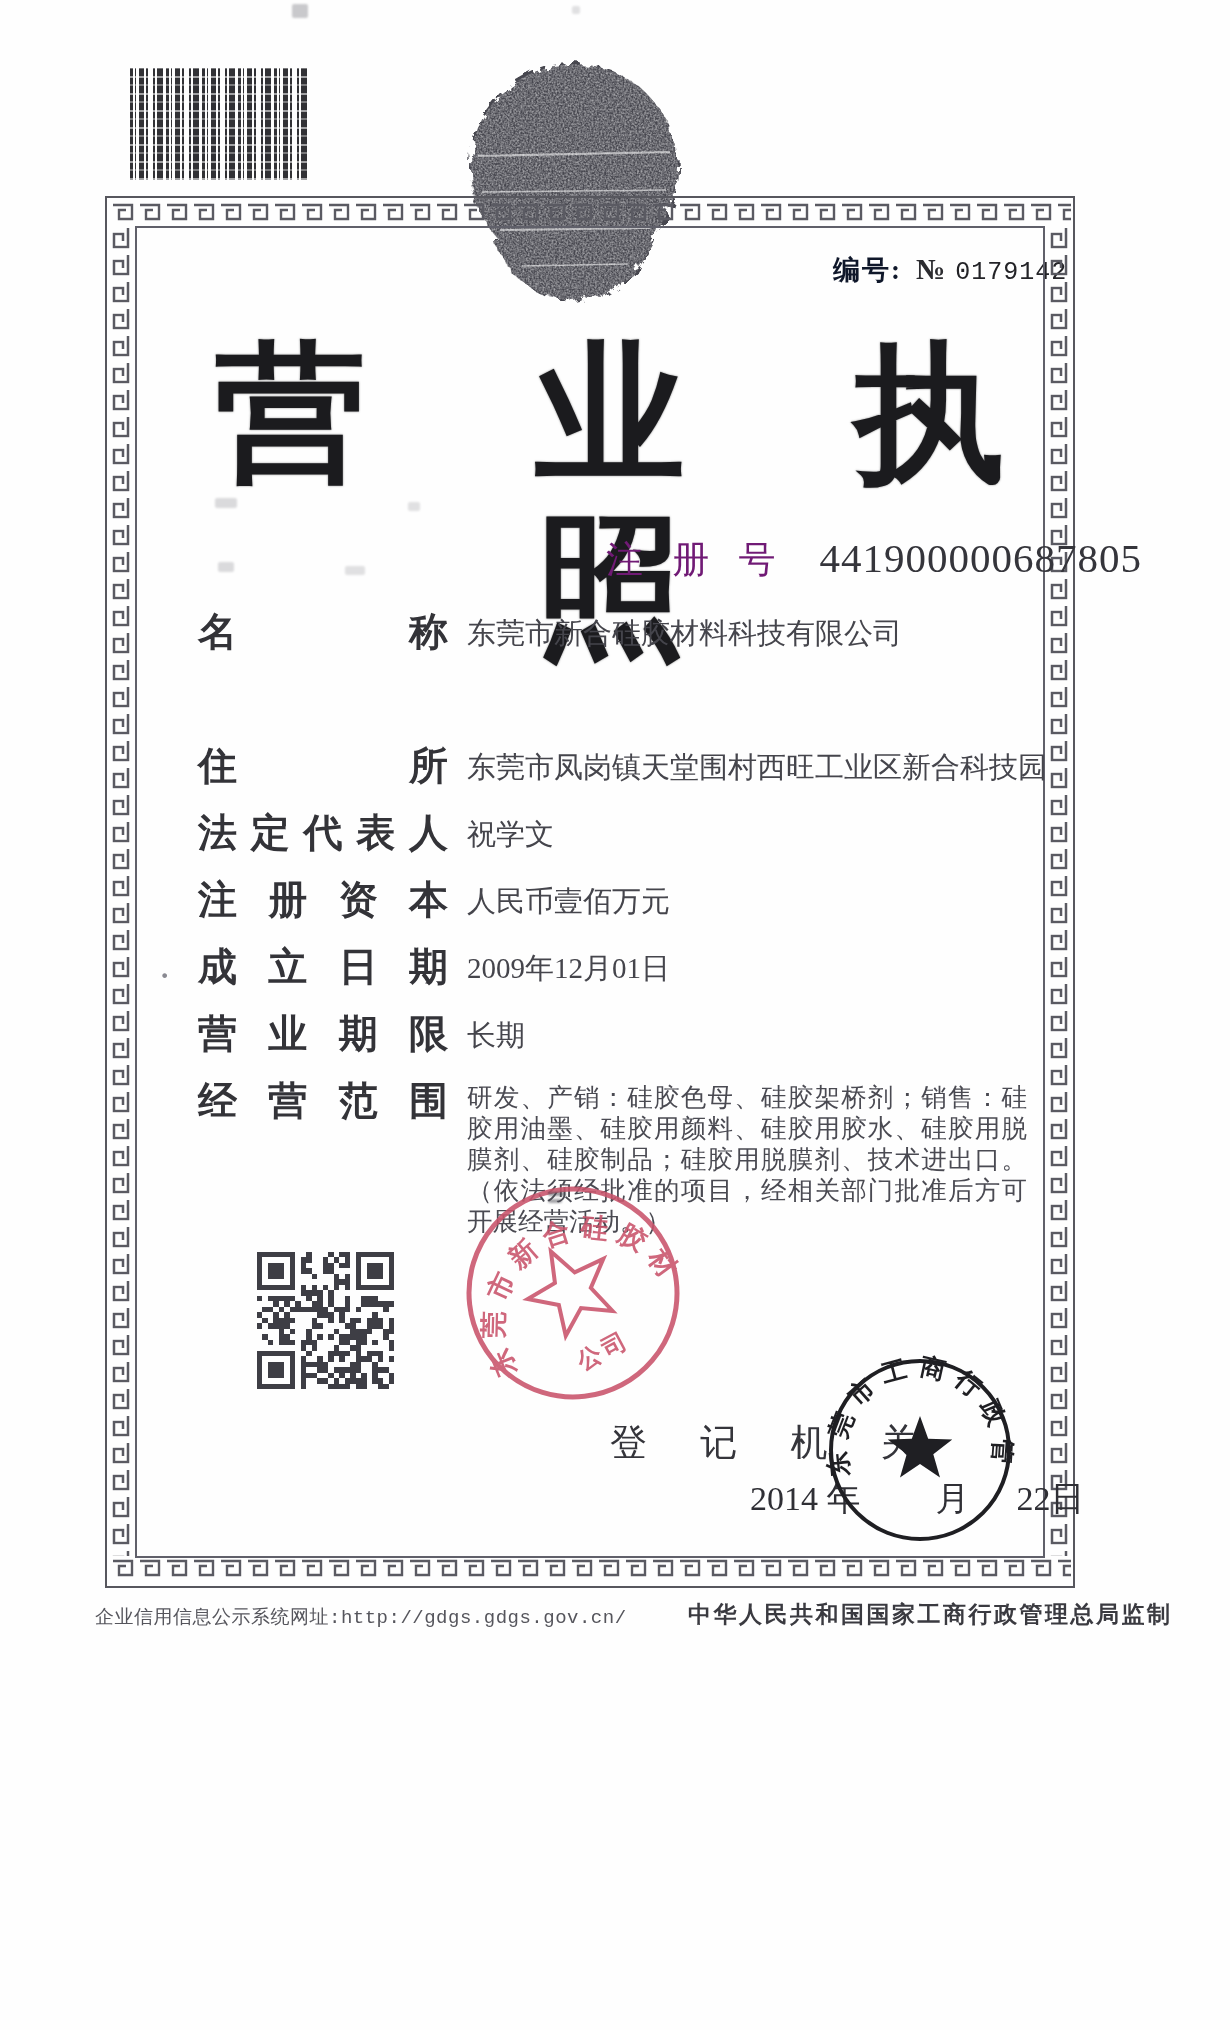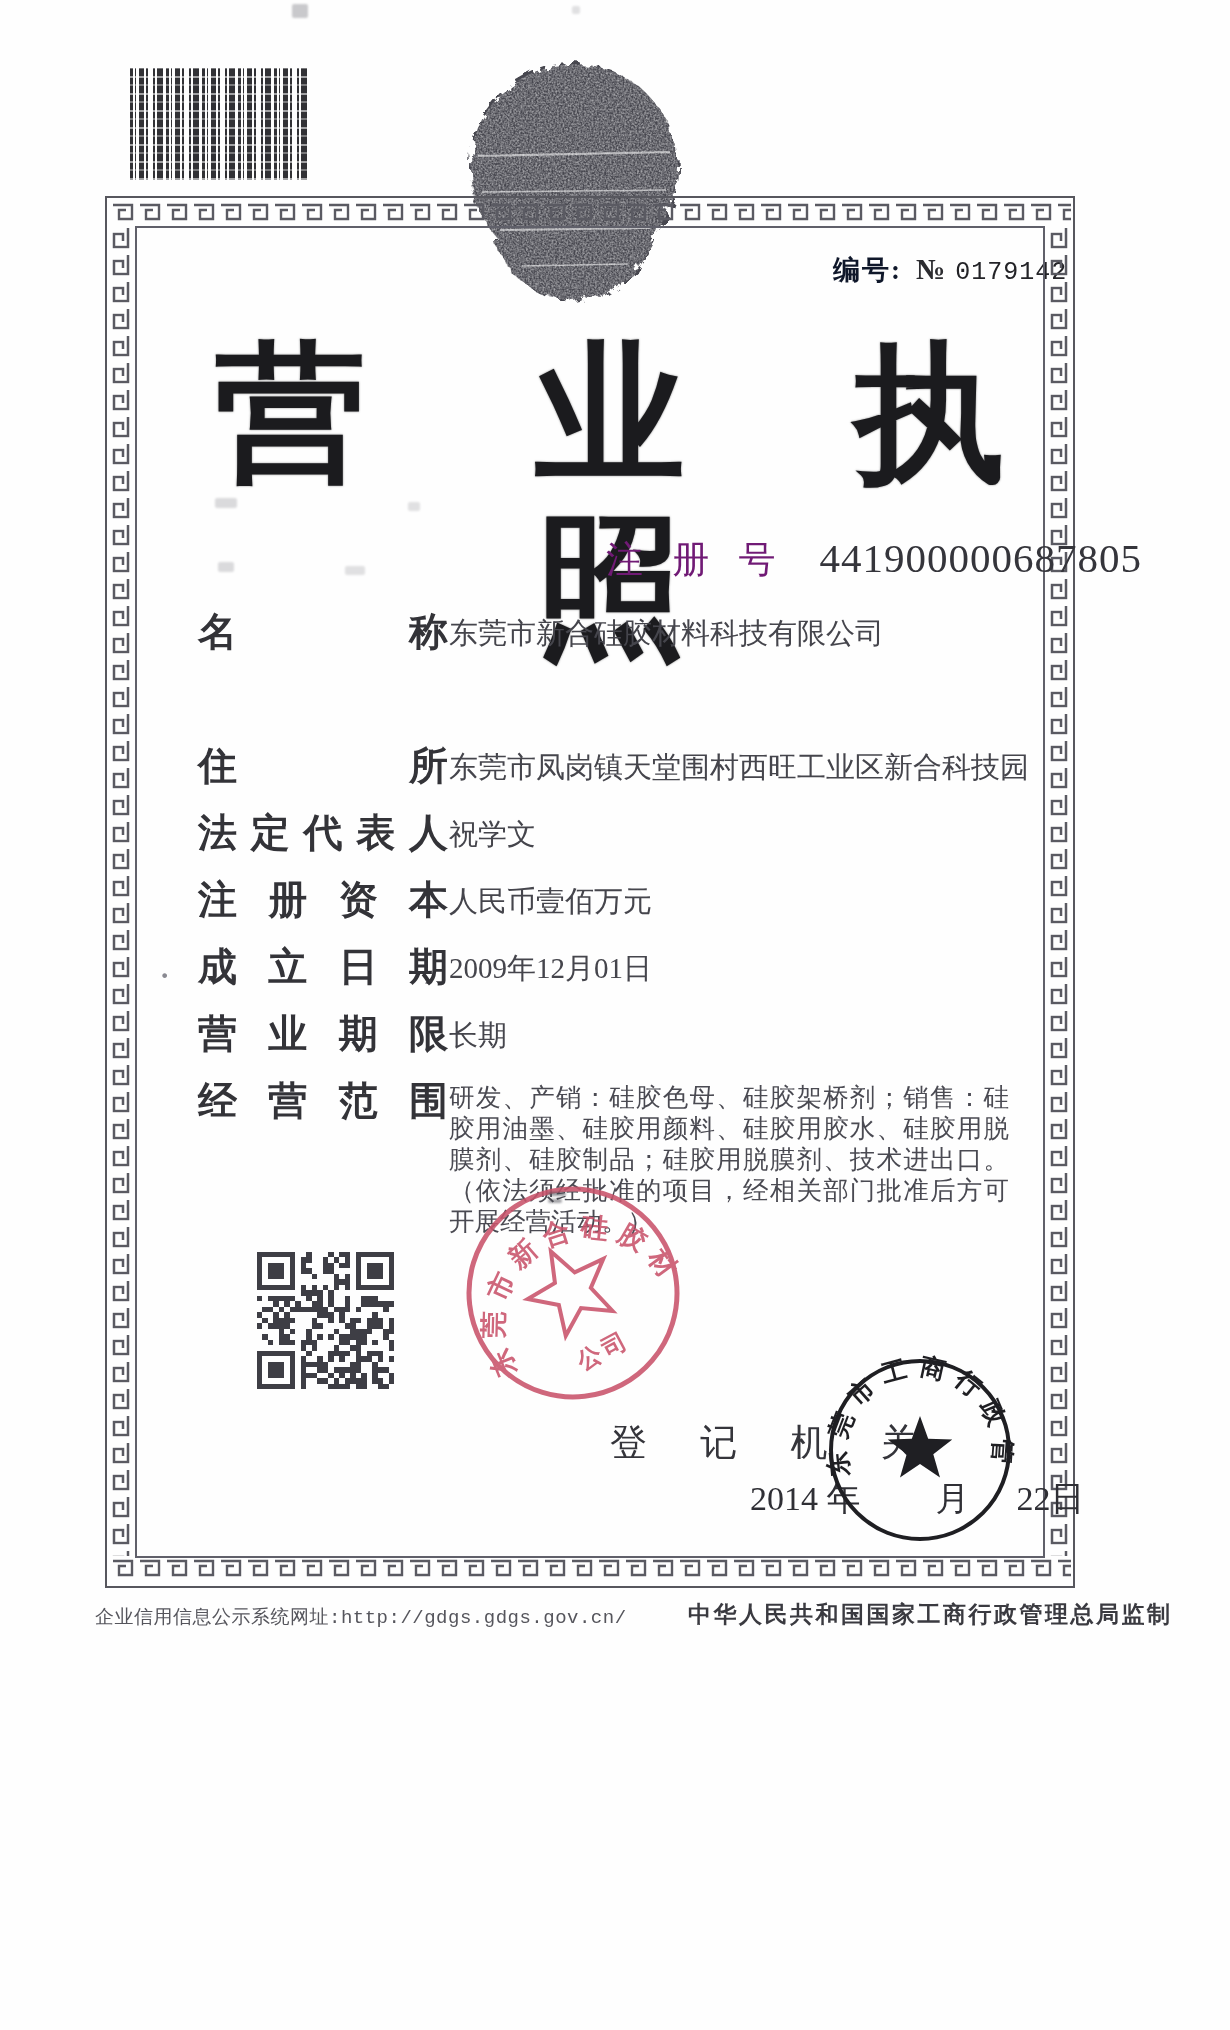--- a/index.html
+++ b/index.html
@@ -50,7 +50,7 @@
   .regline .rn{font-size:41px;color:#35353b;margin-left:30px;letter-spacing:1px;}
   
   .rows{position:absolute;left:198px;top:608px;width:850px;}
-  .row{display:flex;align-items:flex-start;min-height:67px;}
+  .row{display:flex;align-items:flex-start;min-height:67px;gap:18px;}
   .row .flabel{
     width:250px;flex:0 0 250px;font-size:39px;font-weight:600;color:#333338;
     text-align:justify;text-align-last:justify;line-height:1.25;

